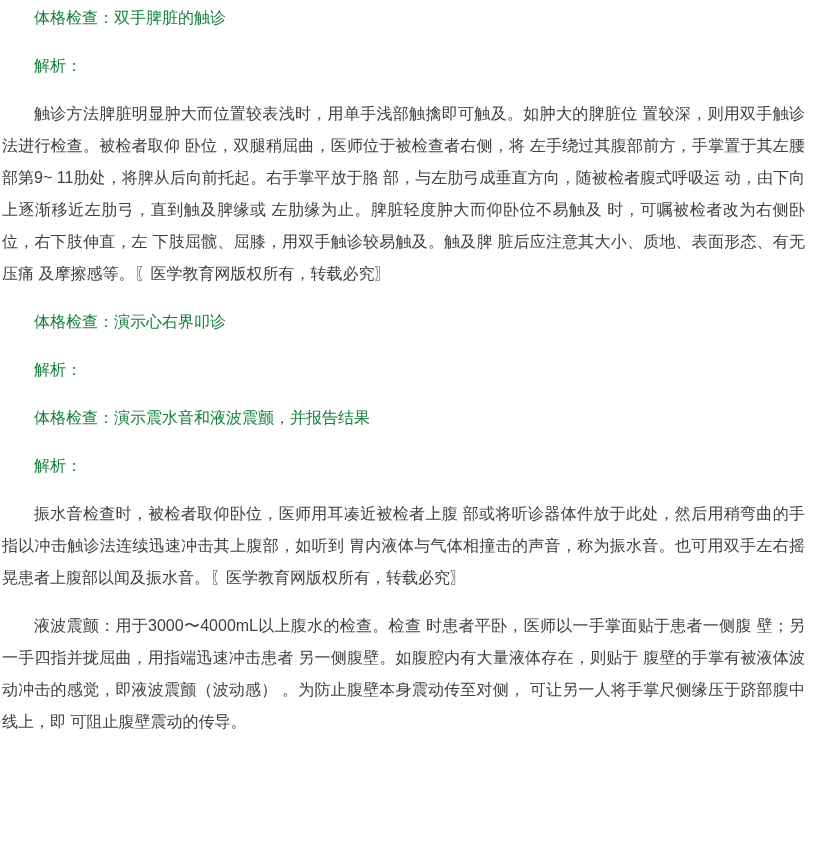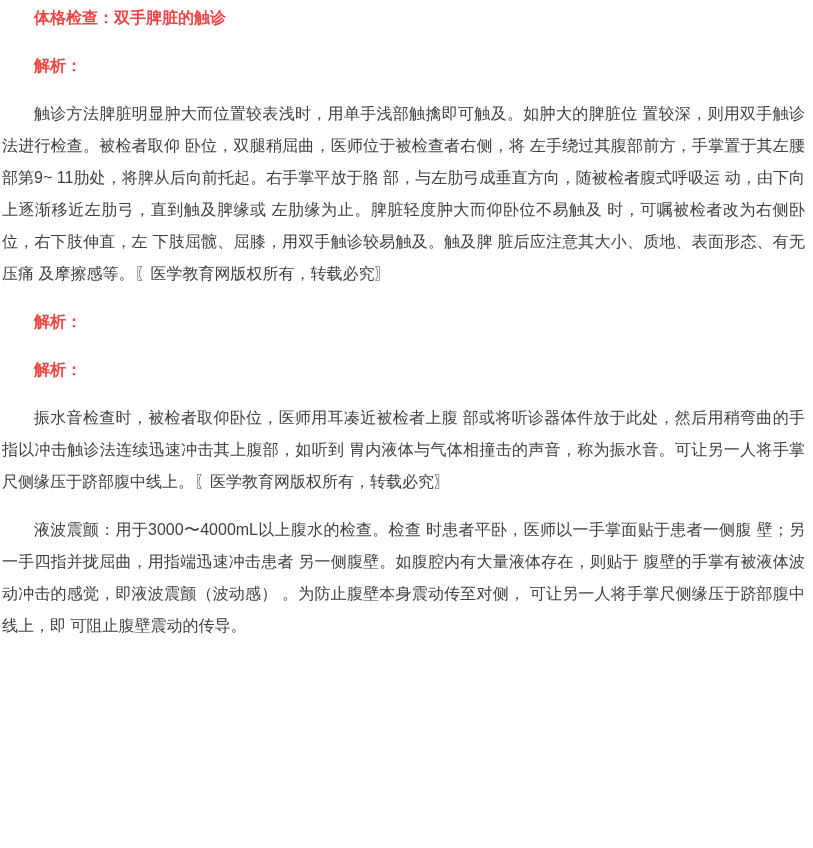--- a/index.html
+++ b/index.html
@@ -24,8 +24,8 @@
     text-align: justify;
   }
   .sec-title, .analysis-label {
-    color: #ef4444;
-    font-weight: bold;
+    color: #15803d;
+    font-weight: normal;
   }
 </style>
 </head>

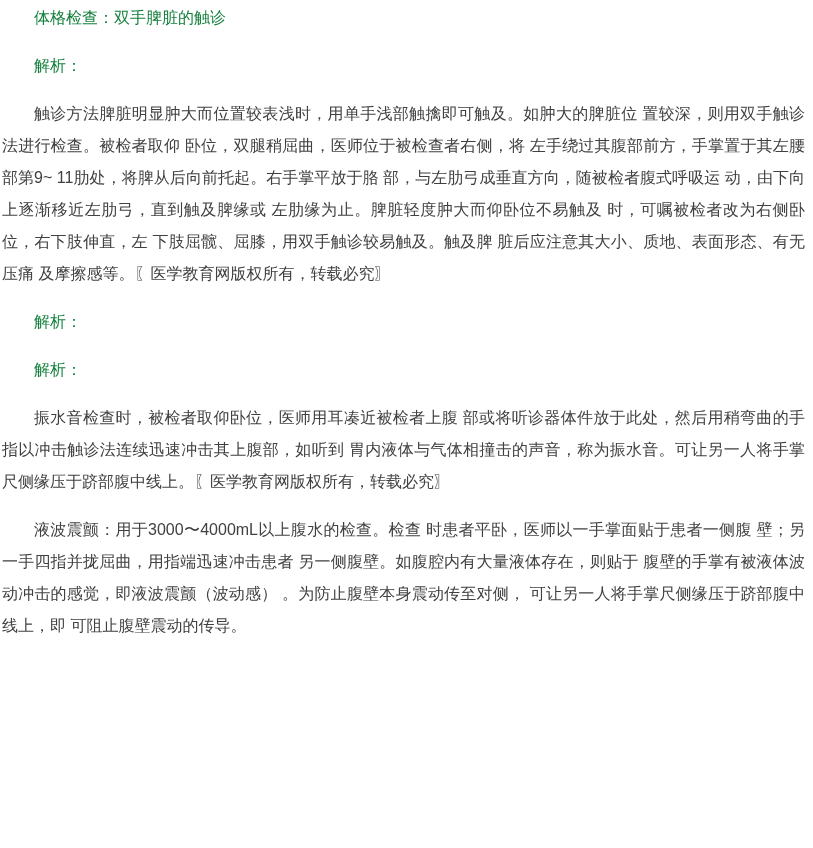--- a/index.html
+++ b/index.html
@@ -37,6 +37,7 @@
   <p class="analysis-label">解析：</p>
   <p class="body-paragraph">触诊方法脾脏明显肿大而位置较表浅时，用单手浅部触擒即可触及。如肿大的脾脏位 置较深，则用双手触诊法进行检查。被检者取仰 卧位，双腿稍屈曲，医师位于被检查者右侧，将 左手绕过其腹部前方，手掌置于其左腰部第9~ 11肋处，将脾从后向前托起。右手掌平放于胳 部，与左肋弓成垂直方向，随被检者腹式呼吸运 动，由下向上逐渐移近左肋弓，直到触及脾缘或 左肋缘为止。脾脏轻度肿大而仰卧位不易触及 时，可嘱被检者改为右侧卧位，右下肢伸直，左 下肢屈髋、屈膝，用双手触诊较易触及。触及脾 脏后应注意其大小、质地、表面形态、有无压痛 及摩擦感等。〖医学教育网版权所有，转载必究〗</p>
 
+  <p class="sec-title">体格检查：演示心右界叩诊</p>
   <p class="analysis-label">解析：</p>
 
   <p class="analysis-label">解析：</p>

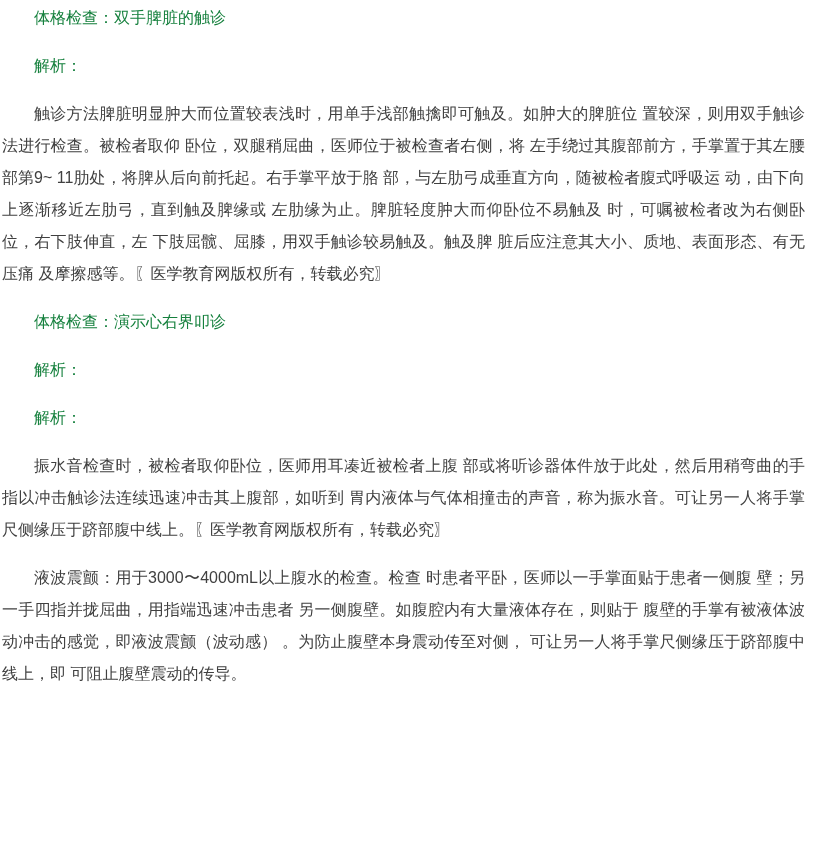--- a/index.html
+++ b/index.html
@@ -40,6 +40,7 @@
   <p class="sec-title">体格检查：演示心右界叩诊</p>
   <p class="analysis-label">解析：</p>
 
+  <p class="sec-title">体格检查：演示震水音和液波震颤，并报告结果</p>
   <p class="analysis-label">解析：</p>
   <p class="body-paragraph">振水音检查时，被检者取仰卧位，医师用耳凑近被检者上腹 部或将听诊器体件放于此处，然后用稍弯曲的手指以冲击触诊法连续迅速冲击其上腹部，如听到 胃内液体与气体相撞击的声音，称为振水音。可让另一人将手掌尺侧缘压于跻部腹中线上。〖医学教育网版权所有，转载必究〗</p>
   <p class="body-paragraph">液波震颤：用于3000〜4000mL以上腹水的检查。检查 时患者平卧，医师以一手掌面贴于患者一侧腹 壁；另一手四指并拢屈曲，用指端迅速冲击患者 另一侧腹壁。如腹腔内有大量液体存在，则贴于 腹壁的手掌有被液体波动冲击的感觉，即液波震颤（波动感） 。为防止腹壁本身震动传至对侧， 可让另一人将手掌尺侧缘压于跻部腹中线上，即 可阻止腹壁震动的传导。</p>

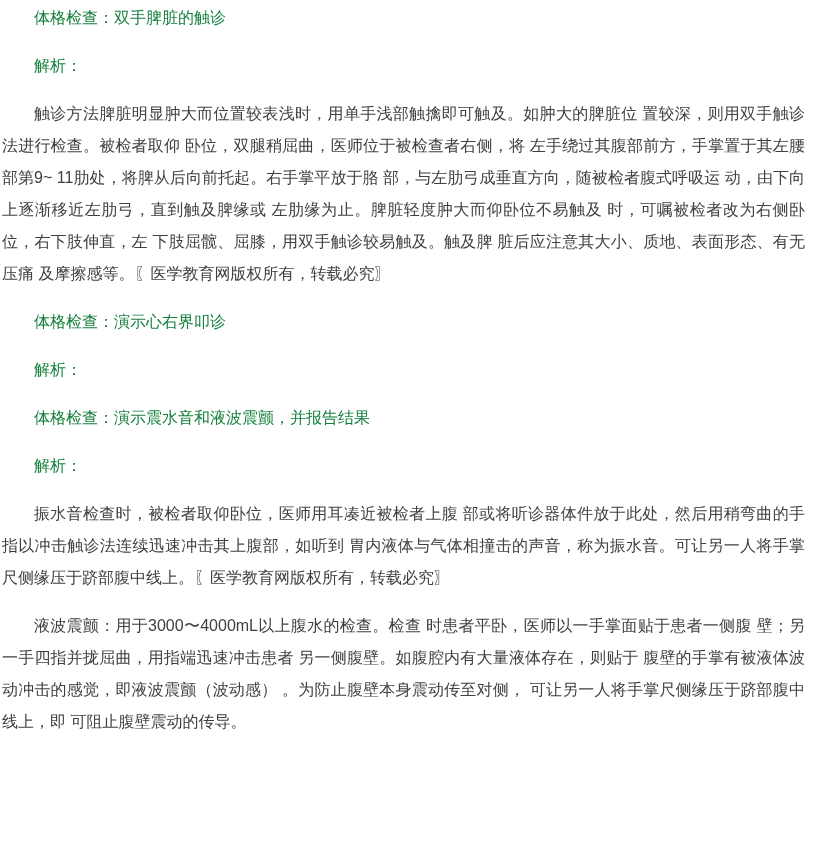--- a/index.html
+++ b/index.html
@@ -42,7 +42,7 @@
 
   <p class="sec-title">体格检查：演示震水音和液波震颤，并报告结果</p>
   <p class="analysis-label">解析：</p>
-  <p class="body-paragraph">振水音检查时，被检者取仰卧位，医师用耳凑近被检者上腹 部或将听诊器体件放于此处，然后用稍弯曲的手指以冲击触诊法连续迅速冲击其上腹部，如听到 胃内液体与气体相撞击的声音，称为振水音。可让另一人将手掌尺侧缘压于跻部腹中线上。〖医学教育网版权所有，转载必究〗</p>
+  <p class="body-paragraph">振水音检查时，被检者取仰卧位，医师用耳凑近被检者上腹 部或将听诊器体件放于此处，然后用稍弯曲的手指以冲击触诊法连续迅速冲击其上腹部，如听到 胃内液体与气体相撞击的声音，称为振水音。也可用双手左右摇晃患者上腹部以闻及振水音。〖医学教育网版权所有，转载必究〗</p>
   <p class="body-paragraph">液波震颤：用于3000〜4000mL以上腹水的检查。检查 时患者平卧，医师以一手掌面贴于患者一侧腹 壁；另一手四指并拢屈曲，用指端迅速冲击患者 另一侧腹壁。如腹腔内有大量液体存在，则贴于 腹壁的手掌有被液体波动冲击的感觉，即液波震颤（波动感） 。为防止腹壁本身震动传至对侧， 可让另一人将手掌尺侧缘压于跻部腹中线上，即 可阻止腹壁震动的传导。</p>
 
 </div>

